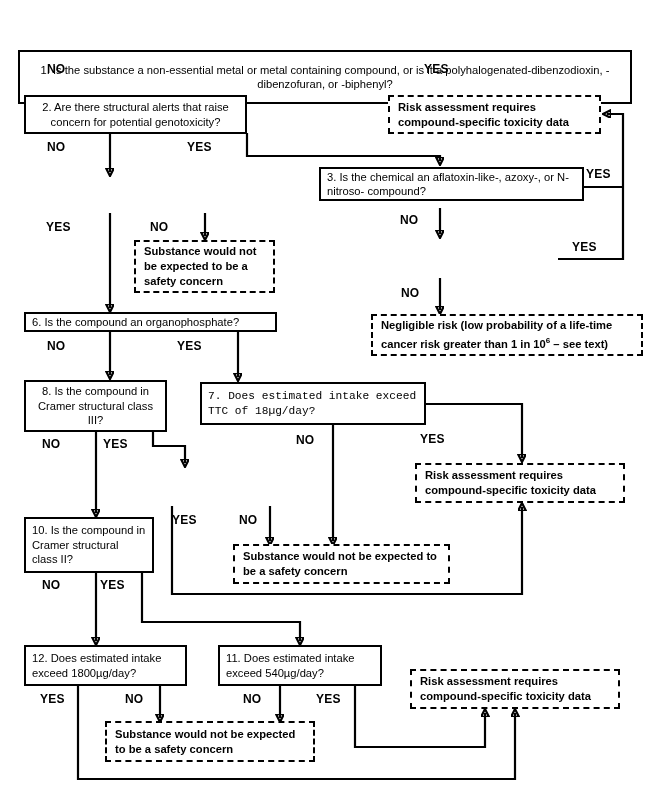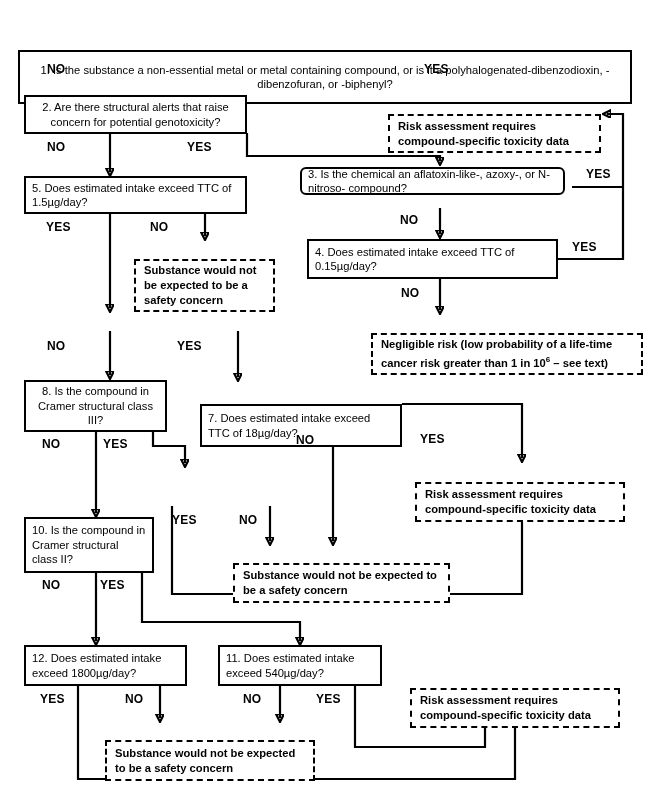--- a/index.html
+++ b/index.html
@@ -37,7 +37,6 @@
     padding:4px 8px;
     display:flex;
     align-items:center;
-    margin-top:19px;
   }
   .dashed > span{display:block;width:100%;}
   .lbl{

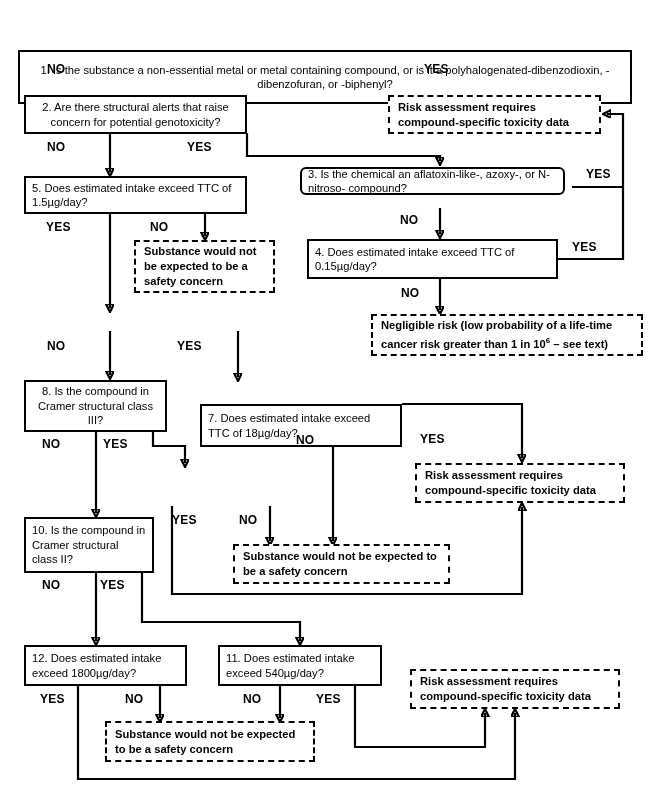--- a/index.html
+++ b/index.html
@@ -124,7 +124,7 @@
     <span>Risk assessment requires compound-specific toxicity data</span>
   </div>
 
-  <div class="box" style="left:300px;top:167px;width:265px;height:28px;border-radius:6px;">
+  <div class="box" style="left:319px;top:167px;width:265px;height:34px;">
     <span>3. Is the chemical an aflatoxin-like-, azoxy-, or N-nitroso- compound?</span>
   </div>
 

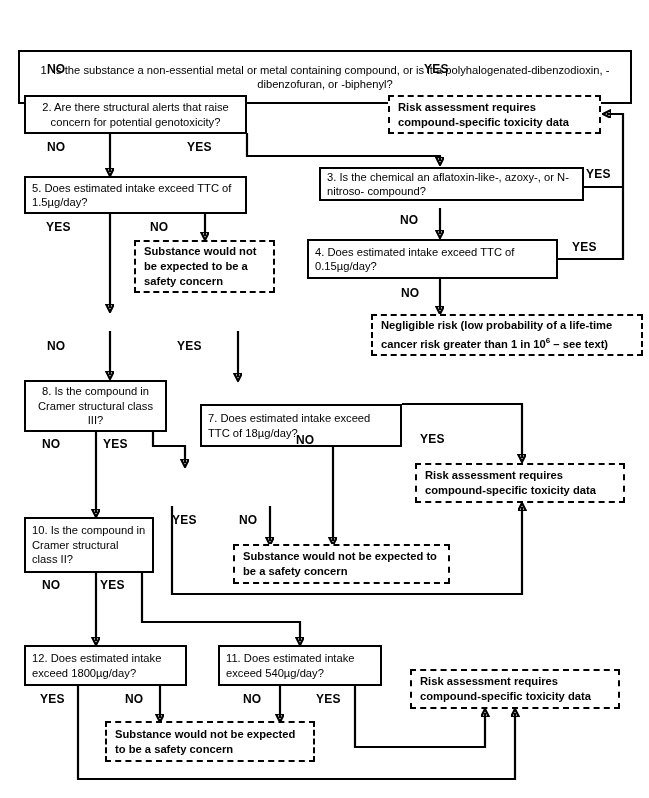--- a/index.html
+++ b/index.html
@@ -132,9 +132,6 @@
     <span>4. Does estimated intake exceed TTC of 0.15µg/day?</span>
   </div>
 
-  <div class="box" style="left:24px;top:176px;width:223px;height:38px;">
-    <span>5. Does estimated intake exceed TTC of 1.5µg/day?</span>
-  </div>
 
   <div class="dashed" style="left:134px;top:240px;width:141px;height:53px;">
     <span>Substance would not be expected to be a safety concern</span>

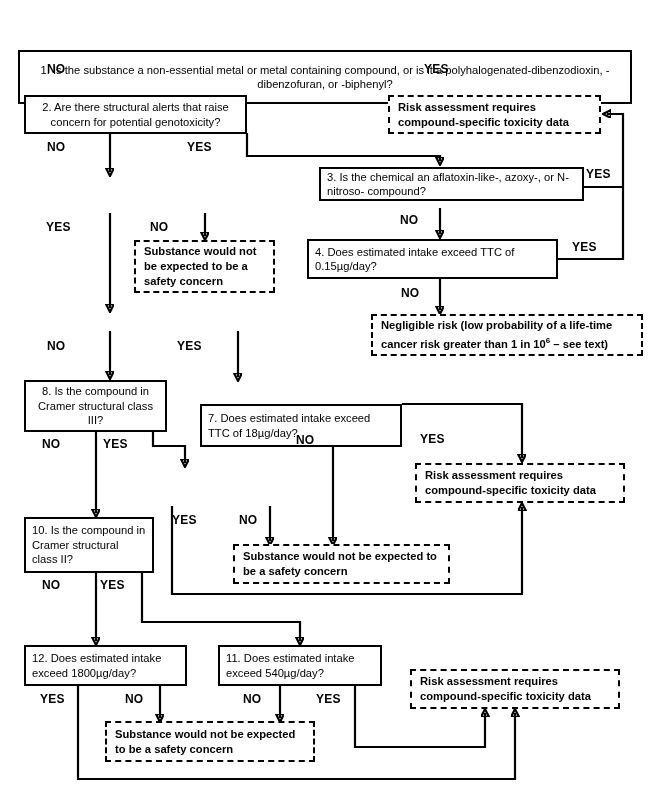--- a/index.html
+++ b/index.html
@@ -128,9 +128,6 @@
     <span>3. Is the chemical an aflatoxin-like-, azoxy-, or N-nitroso- compound?</span>
   </div>
 
-  <div class="box" style="left:307px;top:239px;width:251px;height:40px;">
-    <span>4. Does estimated intake exceed TTC of 0.15µg/day?</span>
-  </div>
 
 
   <div class="dashed" style="left:134px;top:240px;width:141px;height:53px;">

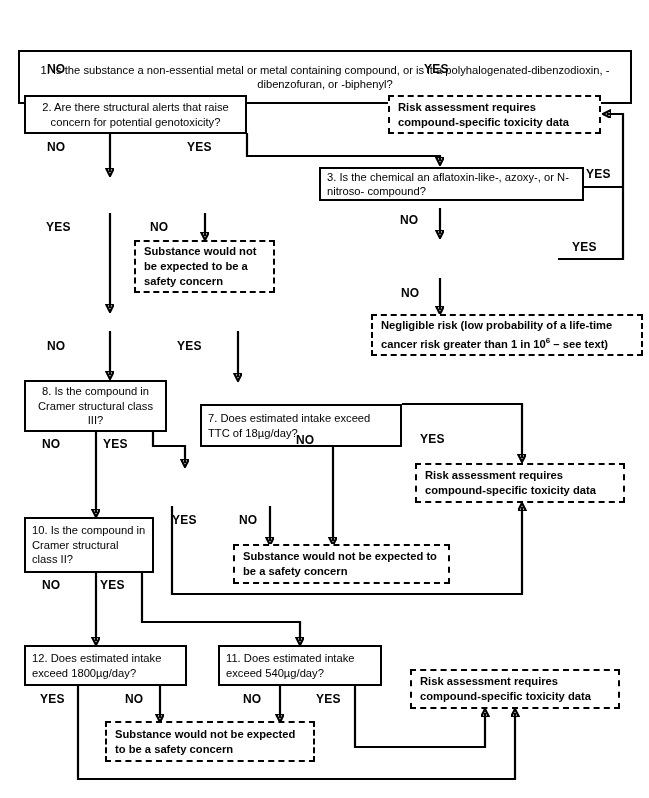--- a/index.html
+++ b/index.html
@@ -138,6 +138,9 @@
     <span><span>Negligible risk (low probability of a life-time cancer risk greater than 1 in 10</span><sup>6</sup><span> – see text)</span></span>
   </div>
 
+  <div class="box" style="left:24px;top:312px;width:253px;height:20px;padding-top:2px;padding-bottom:2px;">
+    <span>6. Is the compound an organophosphate?</span>
+  </div>
 
   <div class="box" style="left:24px;top:380px;width:143px;height:52px;text-align:center;">
     <span>8. Is the compound in Cramer structural class III?</span>

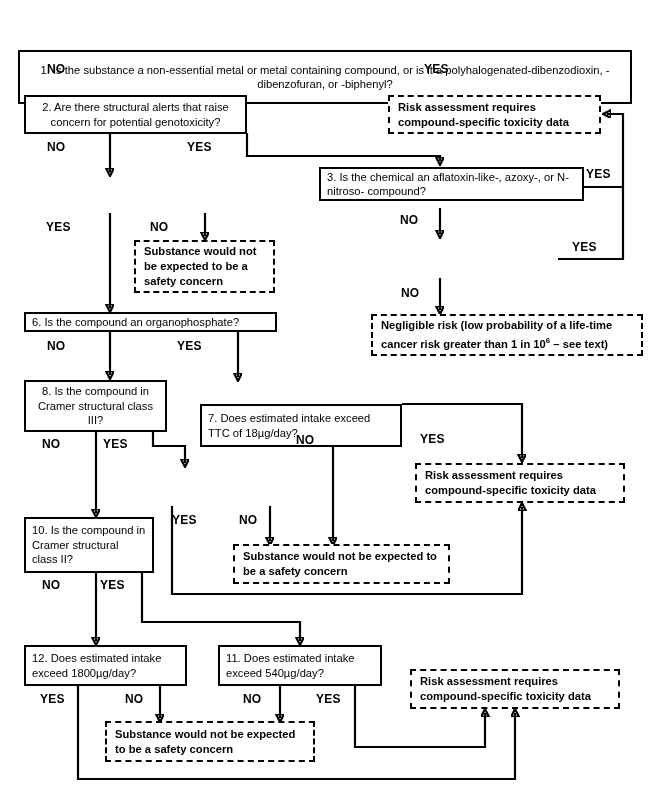--- a/index.html
+++ b/index.html
@@ -146,7 +146,7 @@
     <span>8. Is the compound in Cramer structural class III?</span>
   </div>
 
-  <div class="box" style="left:200px;top:404px;width:202px;height:43px;">
+  <div class="box" style="left:200px;top:382px;width:226px;height:43px;font-family:Liberation Mono, monospace;">
     <span>7. Does estimated intake exceed TTC of 18µg/day?</span>
   </div>
 

